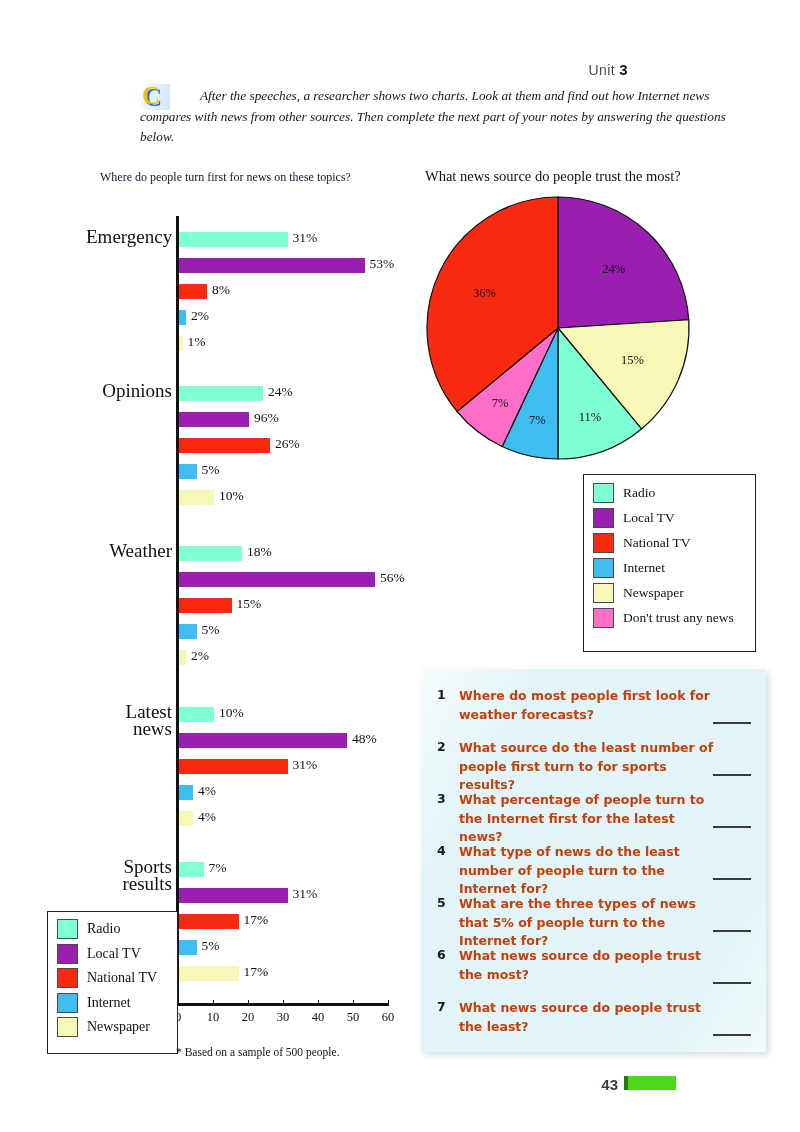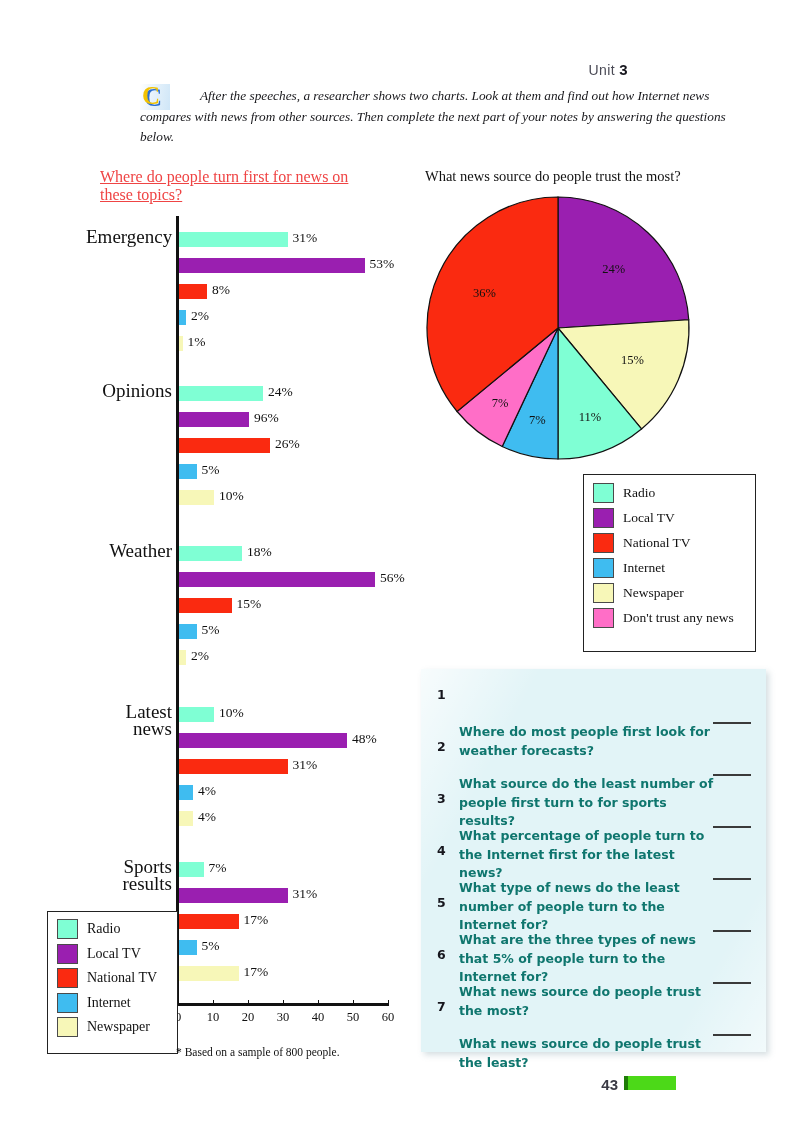--- a/index.html
+++ b/index.html
@@ -39,7 +39,7 @@
   
   .bar-title{
     position:absolute;left:100px;top:168px;width:260px;
-    font-size:16px;line-height:18px;color:#ef4444;text-decoration:underline;
+    font-size:12px;line-height:18px;color:#0f172a;
   }
   .pie-title{
     position:absolute;left:425px;top:168px;width:340px;

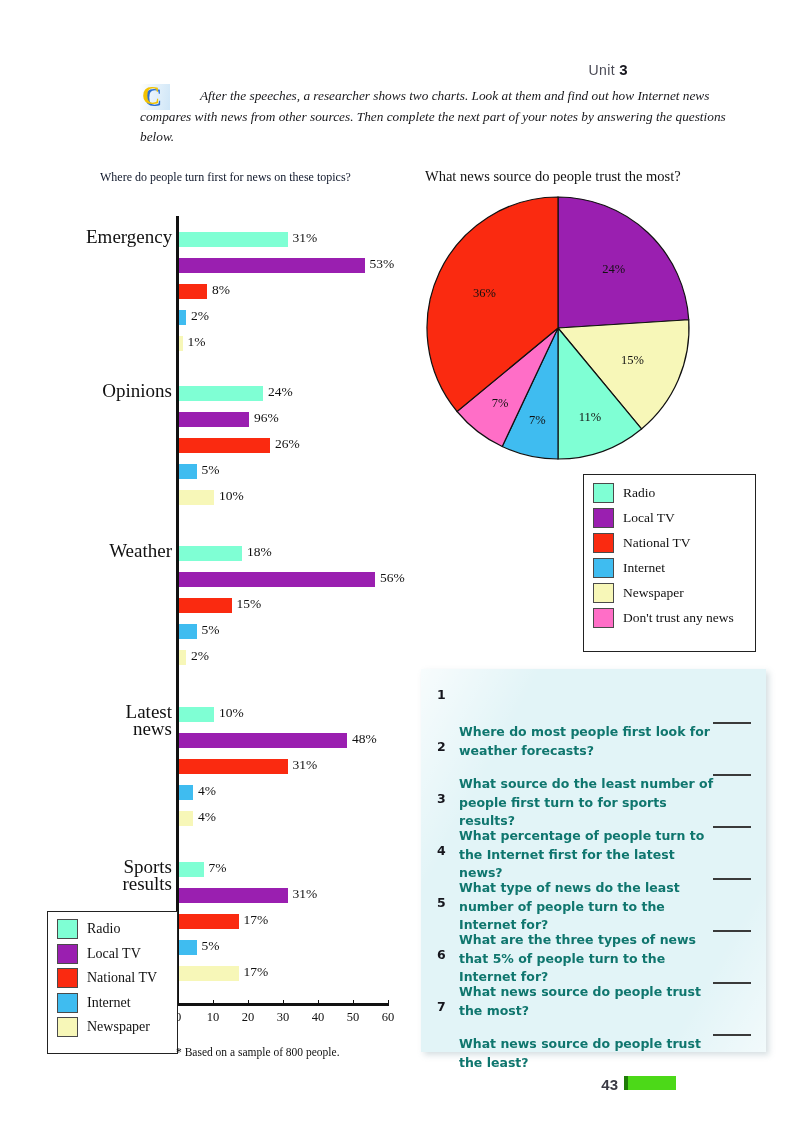--- a/index.html
+++ b/index.html
@@ -117,9 +117,8 @@
     width:22px;flex:none;font-size:12.5px;font-weight:bold;color:#16161d;
   }
   .q-text{
-    font-size:12.5px;line-height:18.5px;font-weight:bold;color:#0f766e;
+    font-size:12.5px;line-height:18.5px;font-weight:bold;color:#c2410c;
     width:262px;
-    margin-top:36px;
   }
   .q-blank{
     position:absolute;height:1.5px;background:#3a3a3a;width:38px;

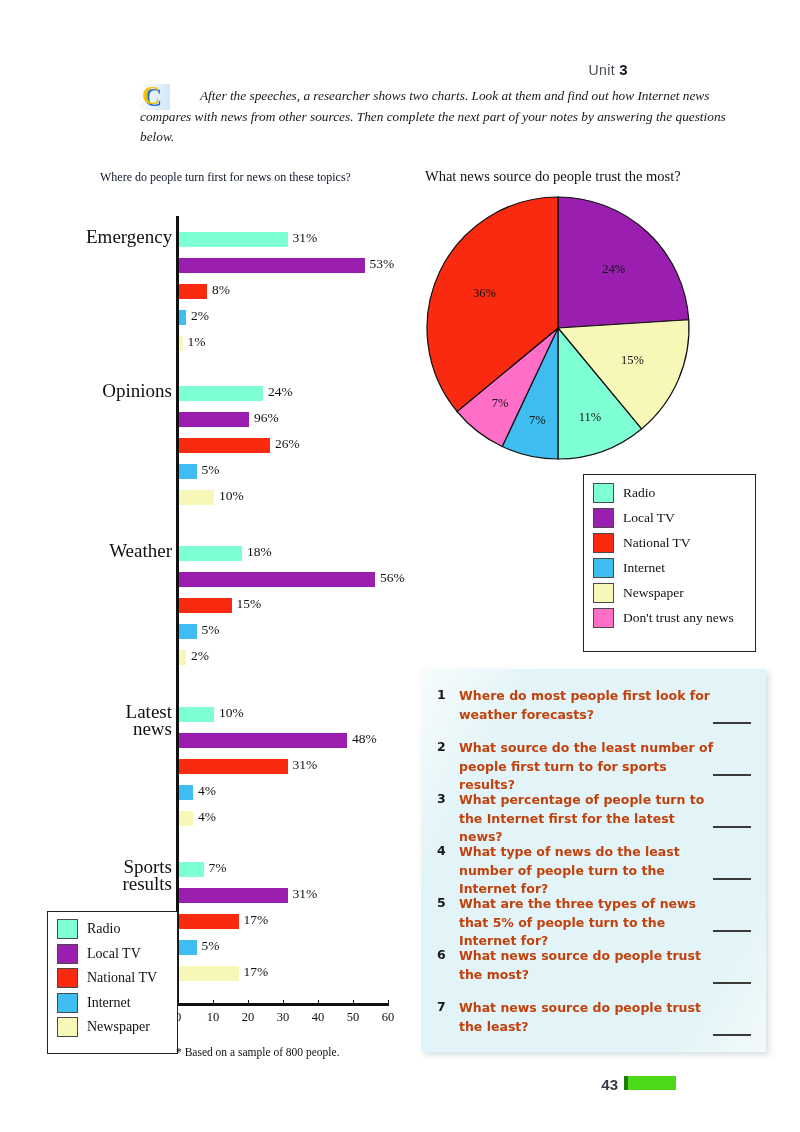--- a/index.html
+++ b/index.html
@@ -259,7 +259,7 @@
       </div>
     </div>
 
-  <div class="footnote" id="bar-footnote">* Based on a sample of 800 people.</div>
+  <div class="footnote" id="bar-footnote">* Based on a sample of 500 people.</div>
 
   <div class="pie-title">What news source do people trust the most?</div>
 

